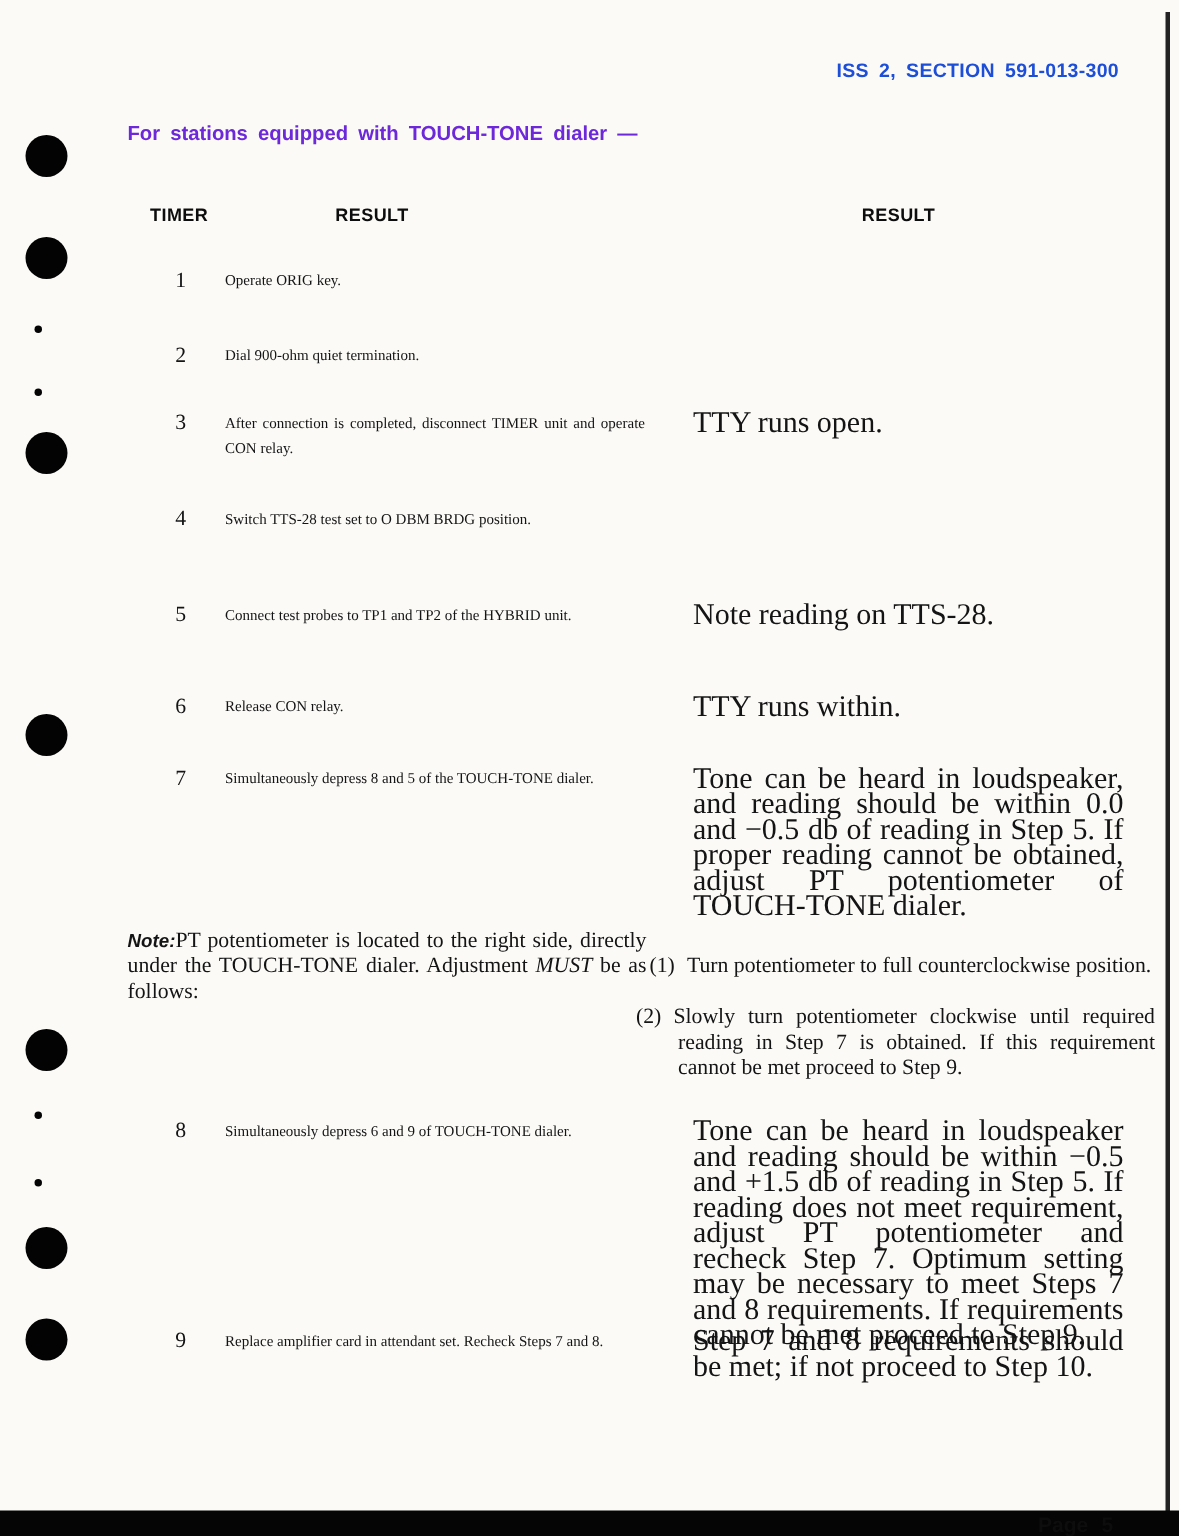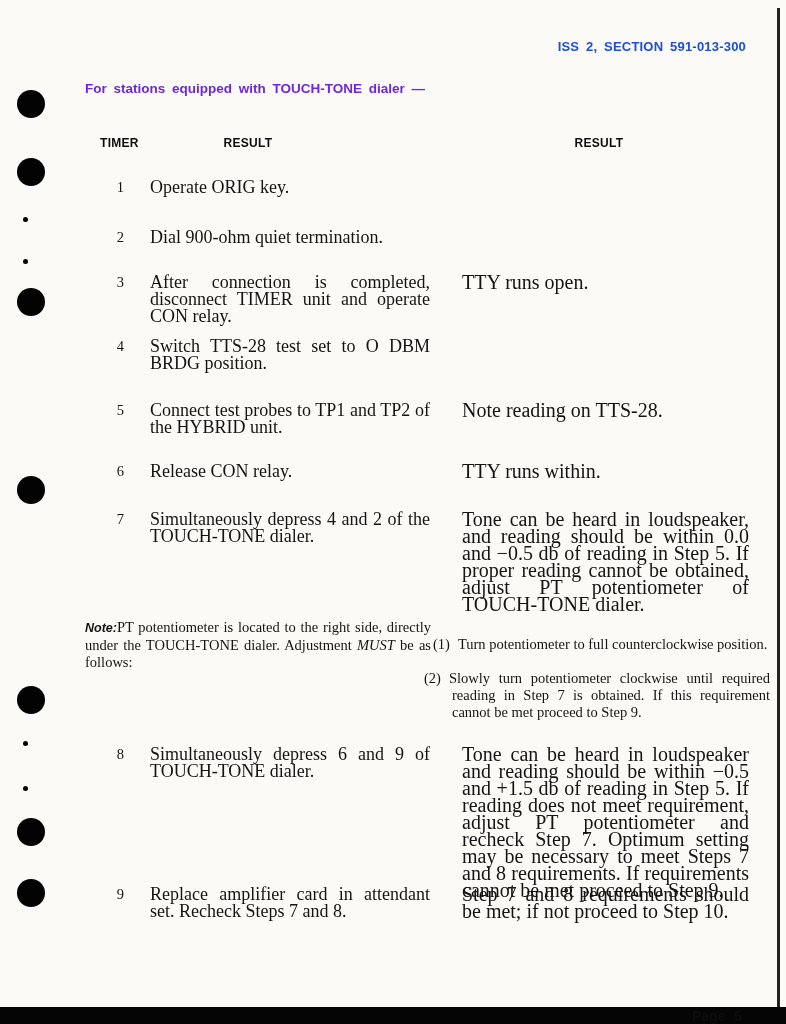--- a/index.html
+++ b/index.html
@@ -30,7 +30,7 @@
   }
   .cell-action {
     position:absolute; left:150px; width:280px;
-    font-size:18px; line-height:17px; text-align:justify; hyphens:auto;
+    font-size:10px; line-height:17px; text-align:justify; hyphens:auto;
   }
   .cell-result {
     position:absolute; left:462px; width:287px;

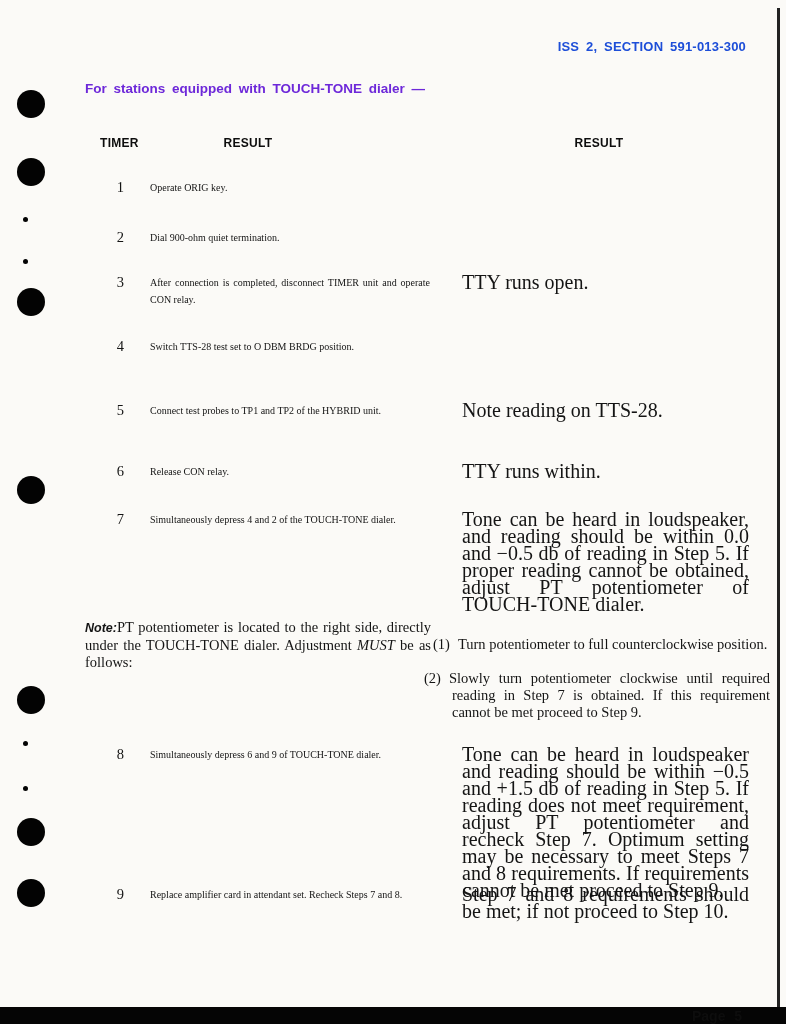--- a/index.html
+++ b/index.html
@@ -130,7 +130,7 @@
   </div>
   <div class="row" style="top:511px">
     <div class="cell-step">7</div>
-    <div class="cell-action">Simultaneously depress 4 and 2 of the TOUCH-TONE dialer.</div>
+    <div class="cell-action">Simultaneously depress 8 and 5 of the TOUCH-TONE dialer.</div>
     <div class="cell-result">Tone can be heard in loudspeaker, and reading should be within 0.0 and −0.5 db of reading in Step 5. If proper reading cannot be obtained, adjust PT potentiometer of TOUCH-TONE dialer.</div>
   </div>
   <div class="row" style="top:746px">

